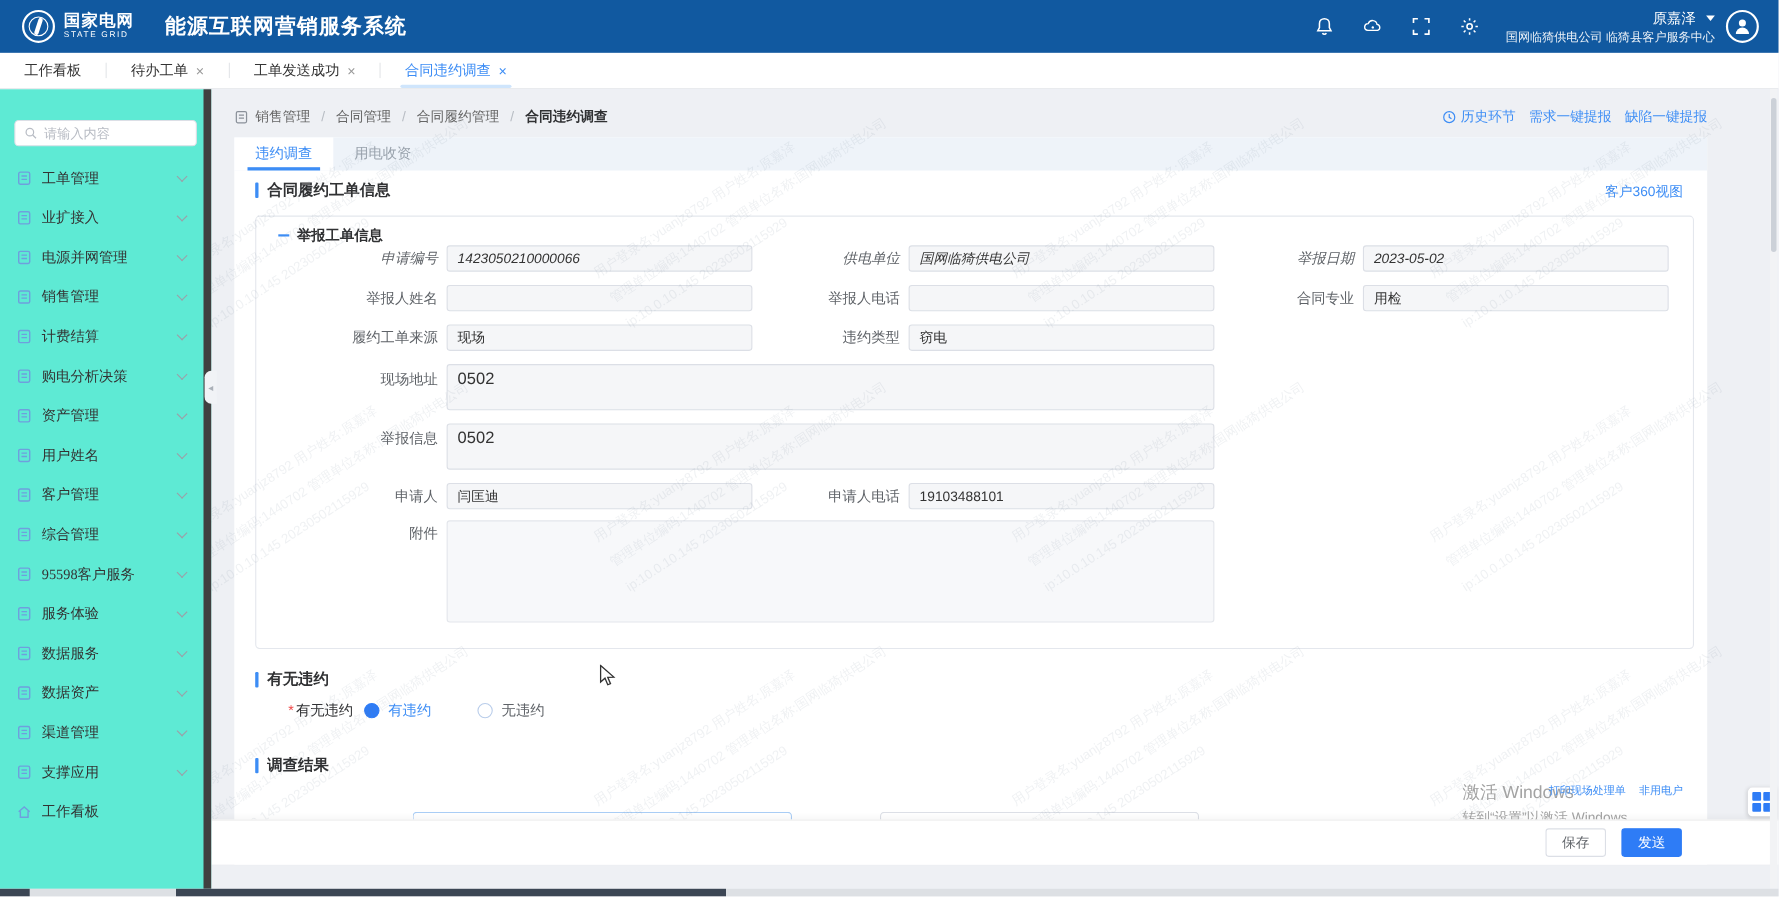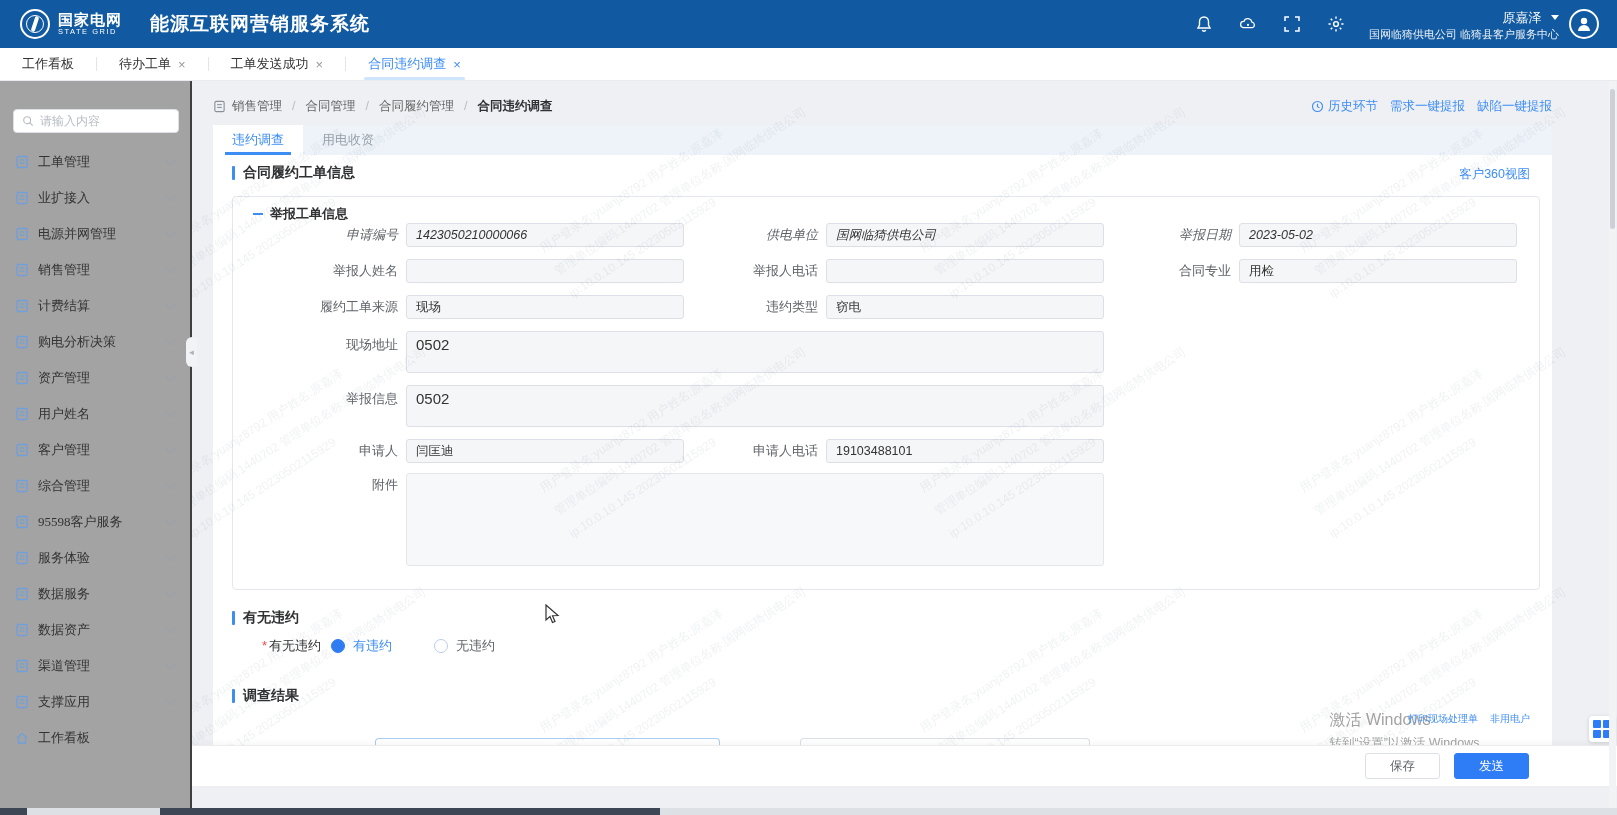--- a/index.html
+++ b/index.html
@@ -45,7 +45,7 @@
   .tab-sep { width:1px; height:14px; background:#e3e5e8; align-self:center; }
 
   
-  .sidebar { position:absolute; left:0; top:81px; width:192px; bottom:7px; background:#a3a3a3; z-index:20; border-right:2px solid #404040; }
+  .sidebar { position:absolute; left:0; top:81px; width:192px; bottom:7px; background:#5eead4; z-index:20; border-right:7px solid #404040; }
   .side-search { position:absolute; left:13px; top:28px; width:166px; height:24px; border:1px solid #dcdfe6; border-radius:4px; display:flex; align-items:center; padding:0 8px; gap:6px; background:#fff; }
   .side-search svg { width:12px; height:12px; flex:0 0 auto; }
   .side-search input { border:none; outline:none; font-size:12px; color:#333; width:120px; }

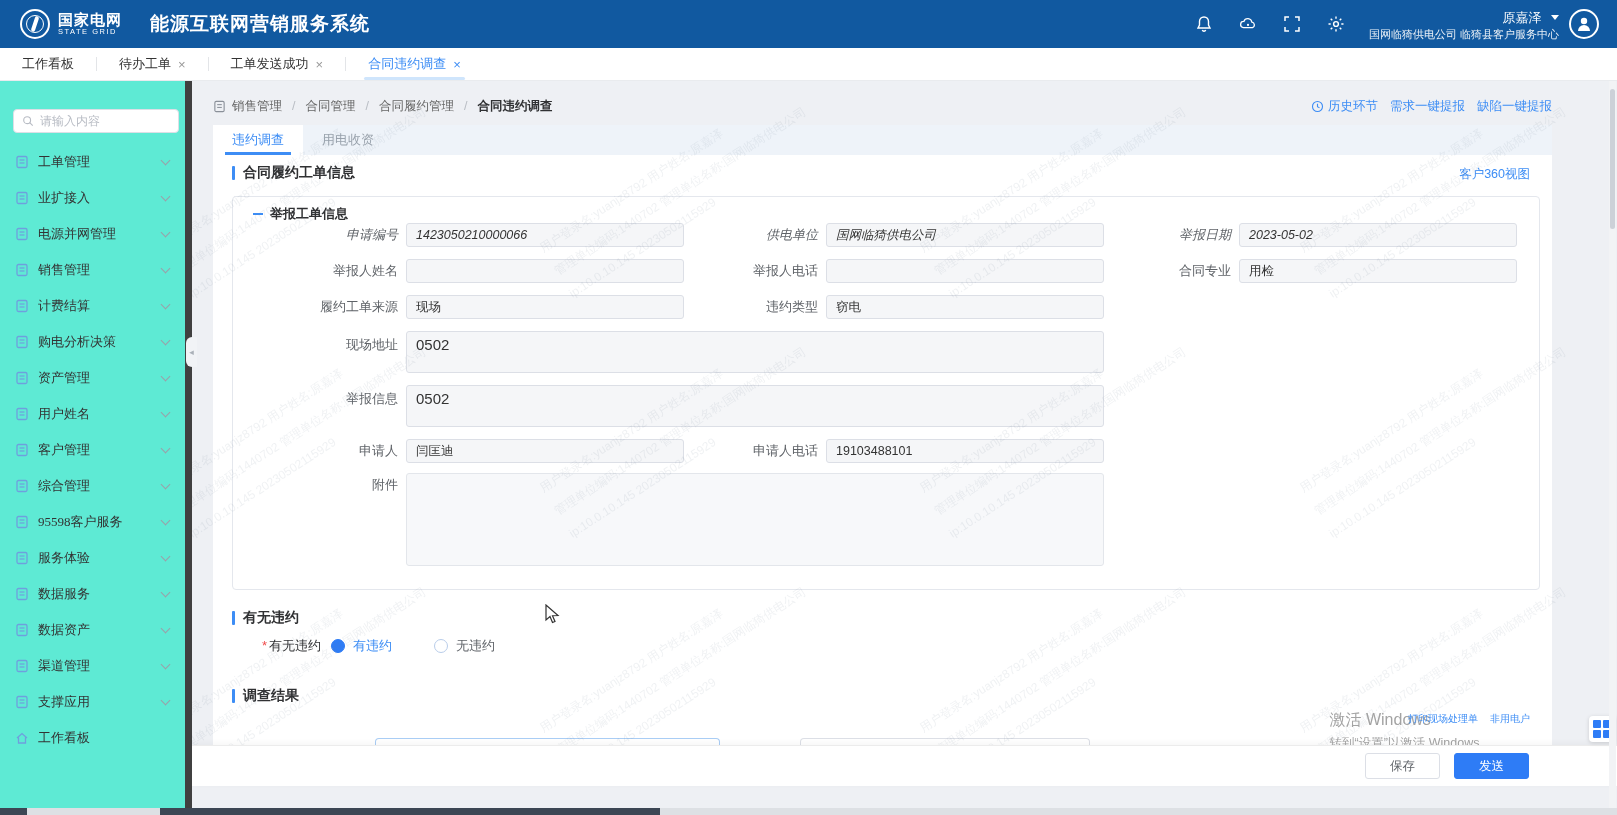--- a/index.html
+++ b/index.html
@@ -107,7 +107,7 @@
   .stub-gray { border:1px solid #dcdfe6; border-bottom:none; }
 
   .footer-bar { position:absolute; left:0; right:0; top:664px; height:41px; background:#fff; border-top:1px solid #ececec; box-shadow:0 -2px 6px rgba(0,0,0,.04); z-index:8; display:flex; align-items:center; justify-content:flex-end; padding-right:88px; gap:14px; }
-  .btn { height:26px; padding:0 24px; border-radius:3px; font-size:12.5px; display:flex; align-items:center; cursor:pointer;text-align:center; }
+  .btn { height:26px; padding:0 14px; border-radius:3px; font-size:12.5px; display:flex; align-items:center; cursor:pointer;text-align:center; }
   .btn-save { background:#fff; border:1px solid #dcdfe6; color:#5f6368; }
   .btn-send { background:#2e7cf6; border:1px solid #2e7cf6; color:#fff; }
 

